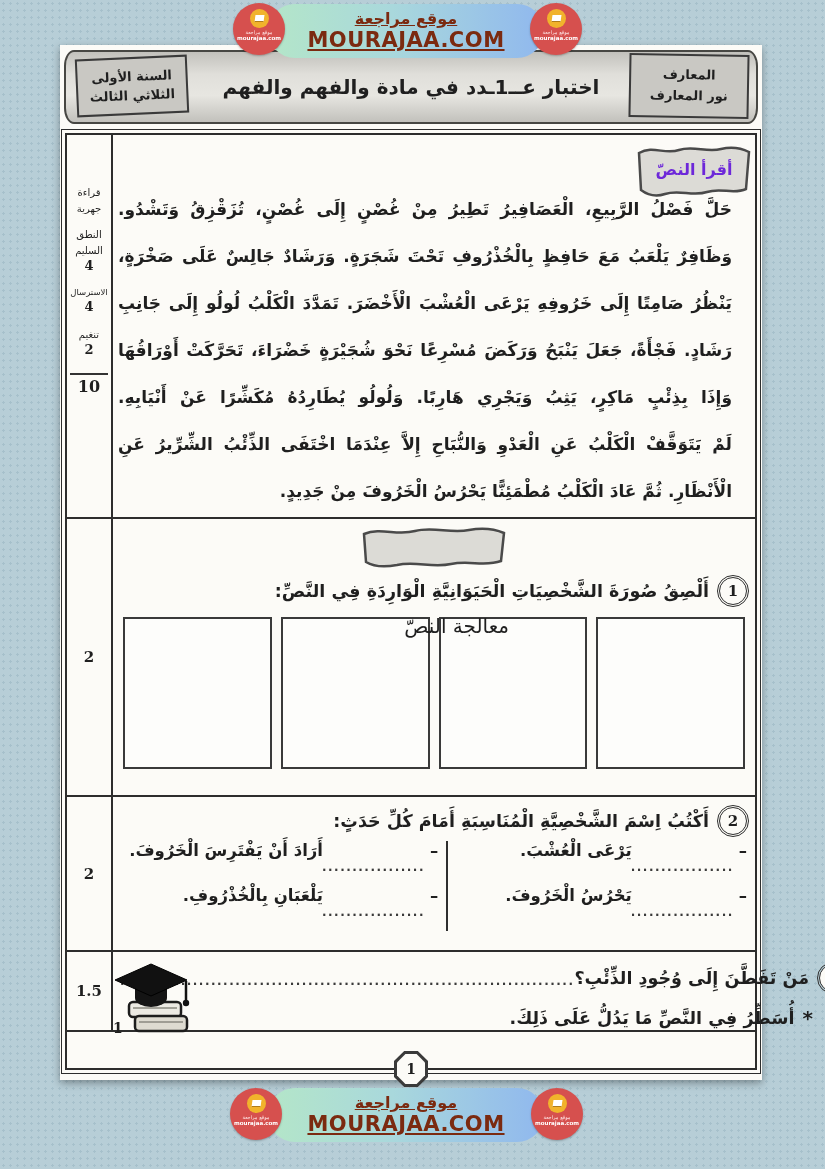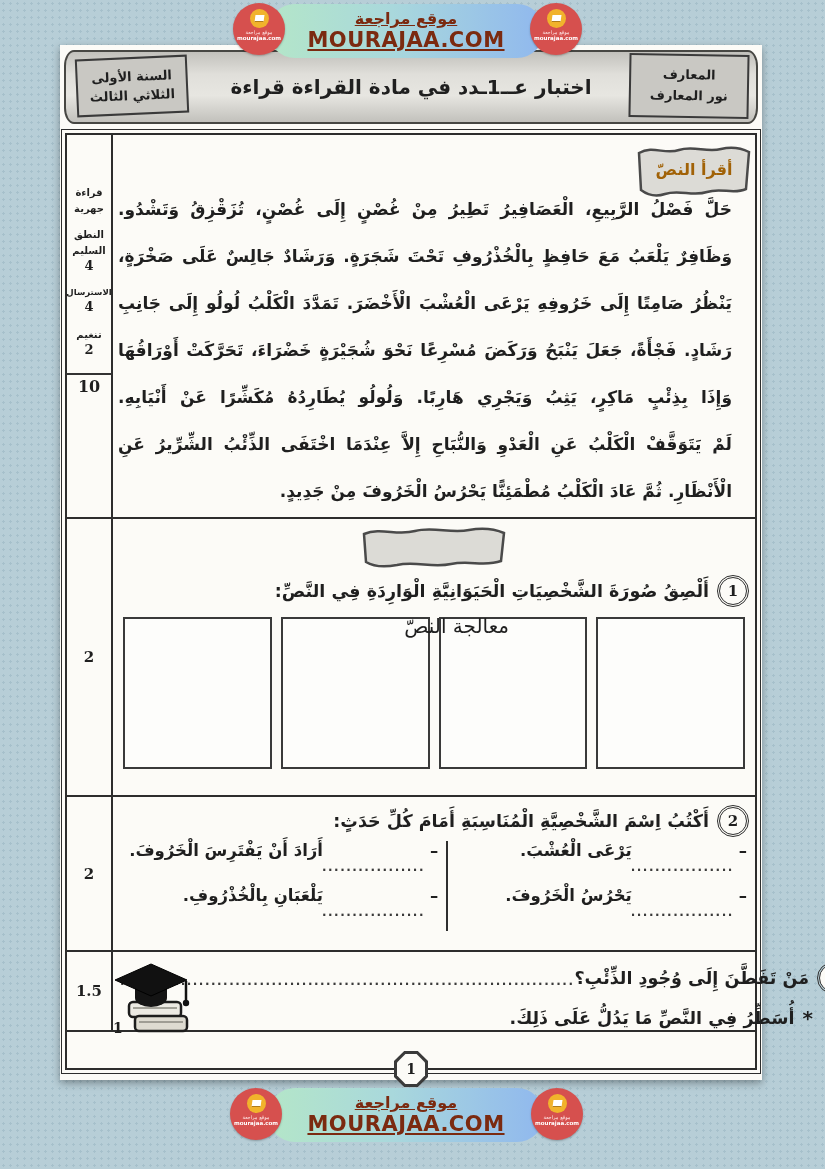--- a/index.html
+++ b/index.html
@@ -168,7 +168,7 @@
       <span>السنة الأولى</span>
       <span>الثلاثي الثالث</span>
     </div>
-    <div class="exam-title">اختبار عــ1ـدد في مادة القراءة قراءة</div>
+    <div class="exam-title">اختبار عــ1ـدد في مادة والفهم والفهم</div>
     <div class="school-box">
       <span>المعارف</span>
       <span>نور المعارف</span>

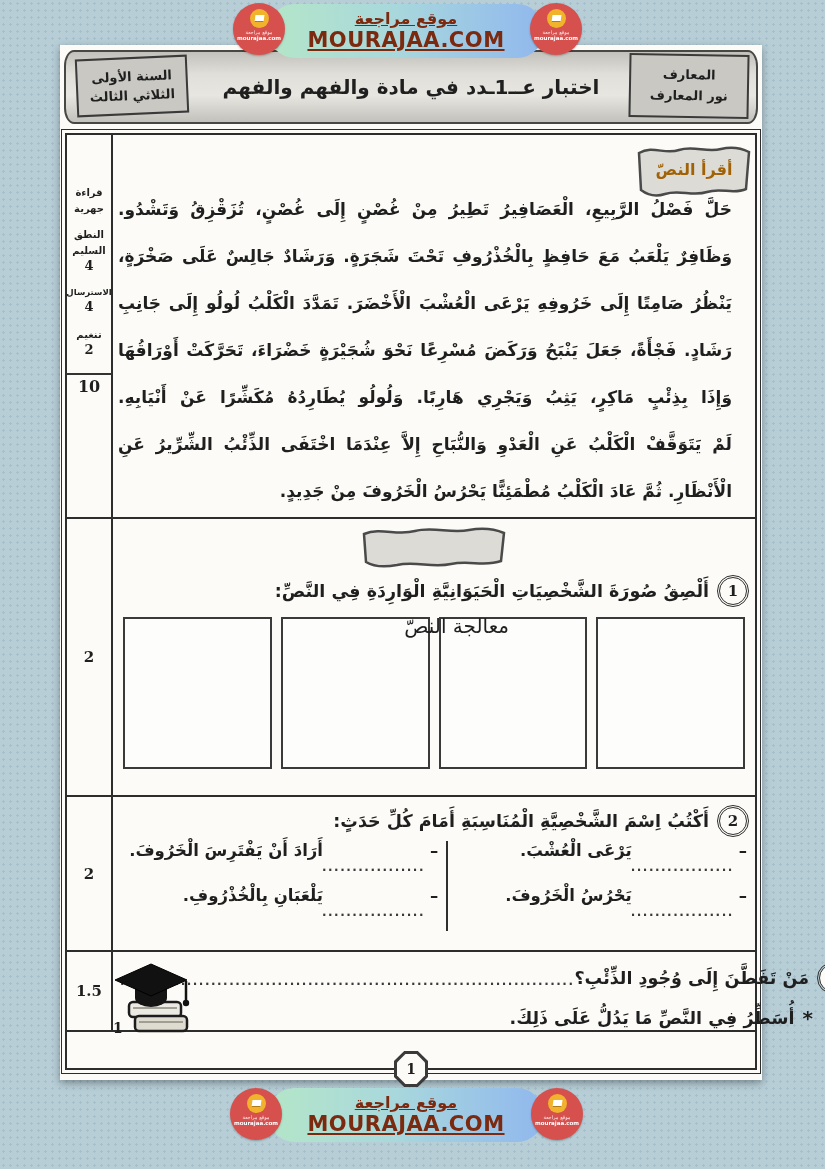--- a/index.html
+++ b/index.html
@@ -84,7 +84,7 @@
   .flag{position:absolute;}
   .flag .flag-label{
     position:absolute;inset:0;display:flex;align-items:center;justify-content:center;
-    font-size:16px;font-weight:bold;direction:rtl;padding-bottom:4px;color:#a16207;
+    font-size:16px;font-weight:bold;direction:rtl;padding-bottom:4px;color:#6d28d9;
   }
   .flag2-wrap{display:flex;justify-content:center;margin-top:6px;}
   .flag2{position:relative;width:150px;height:44px;}

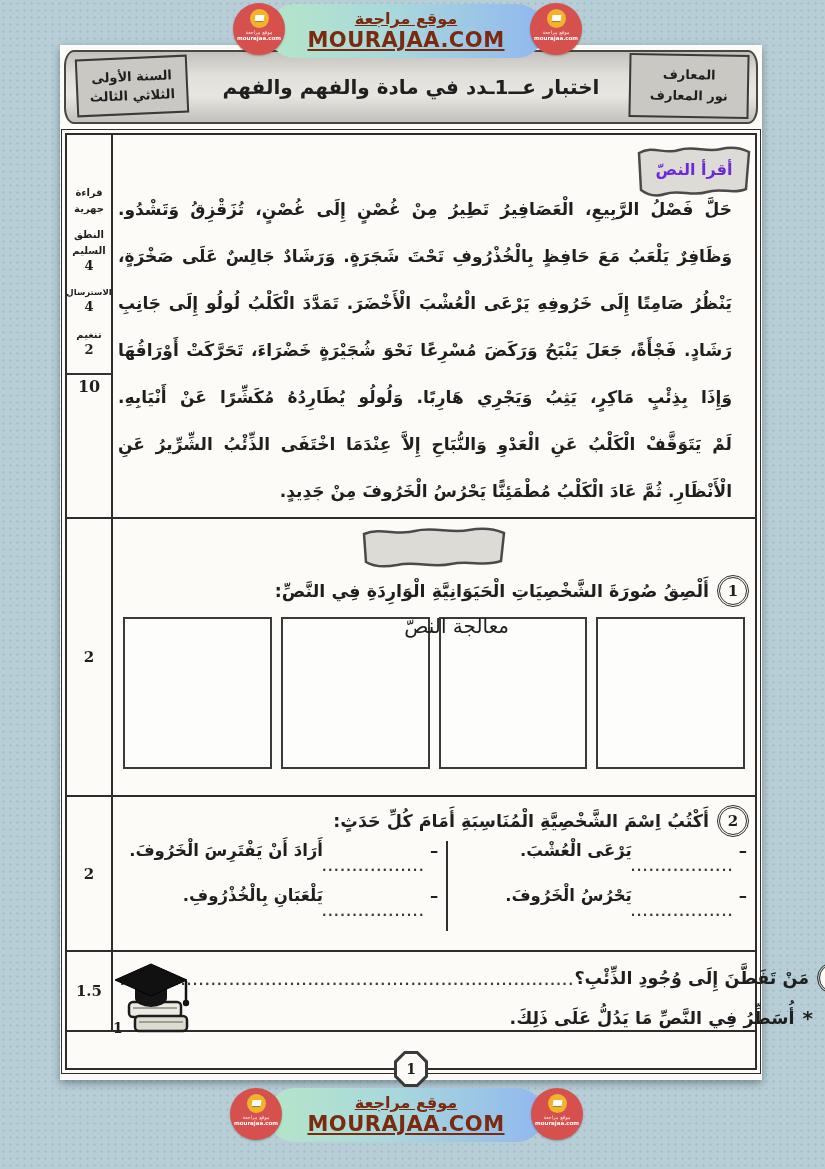--- a/index.html
+++ b/index.html
@@ -74,7 +74,7 @@
   .content{flex:1;position:relative;direction:rtl;padding:0 8px;}
   
   .grade-block{padding-top:50px;text-align:center;direction:rtl;}
-  .g-lbl{font-size:10px;font-weight:bold;line-height:1.55;}
+  .g-lbl{font-size:10px;font-weight:normal;line-height:1.55;}
   .g-lbl.sm{font-size:8.5px;}
   .g-group{margin-top:11px;}
   .g-pts{font-family:"DejaVu Serif",serif;font-size:13px;font-weight:bold;line-height:1.3;}

